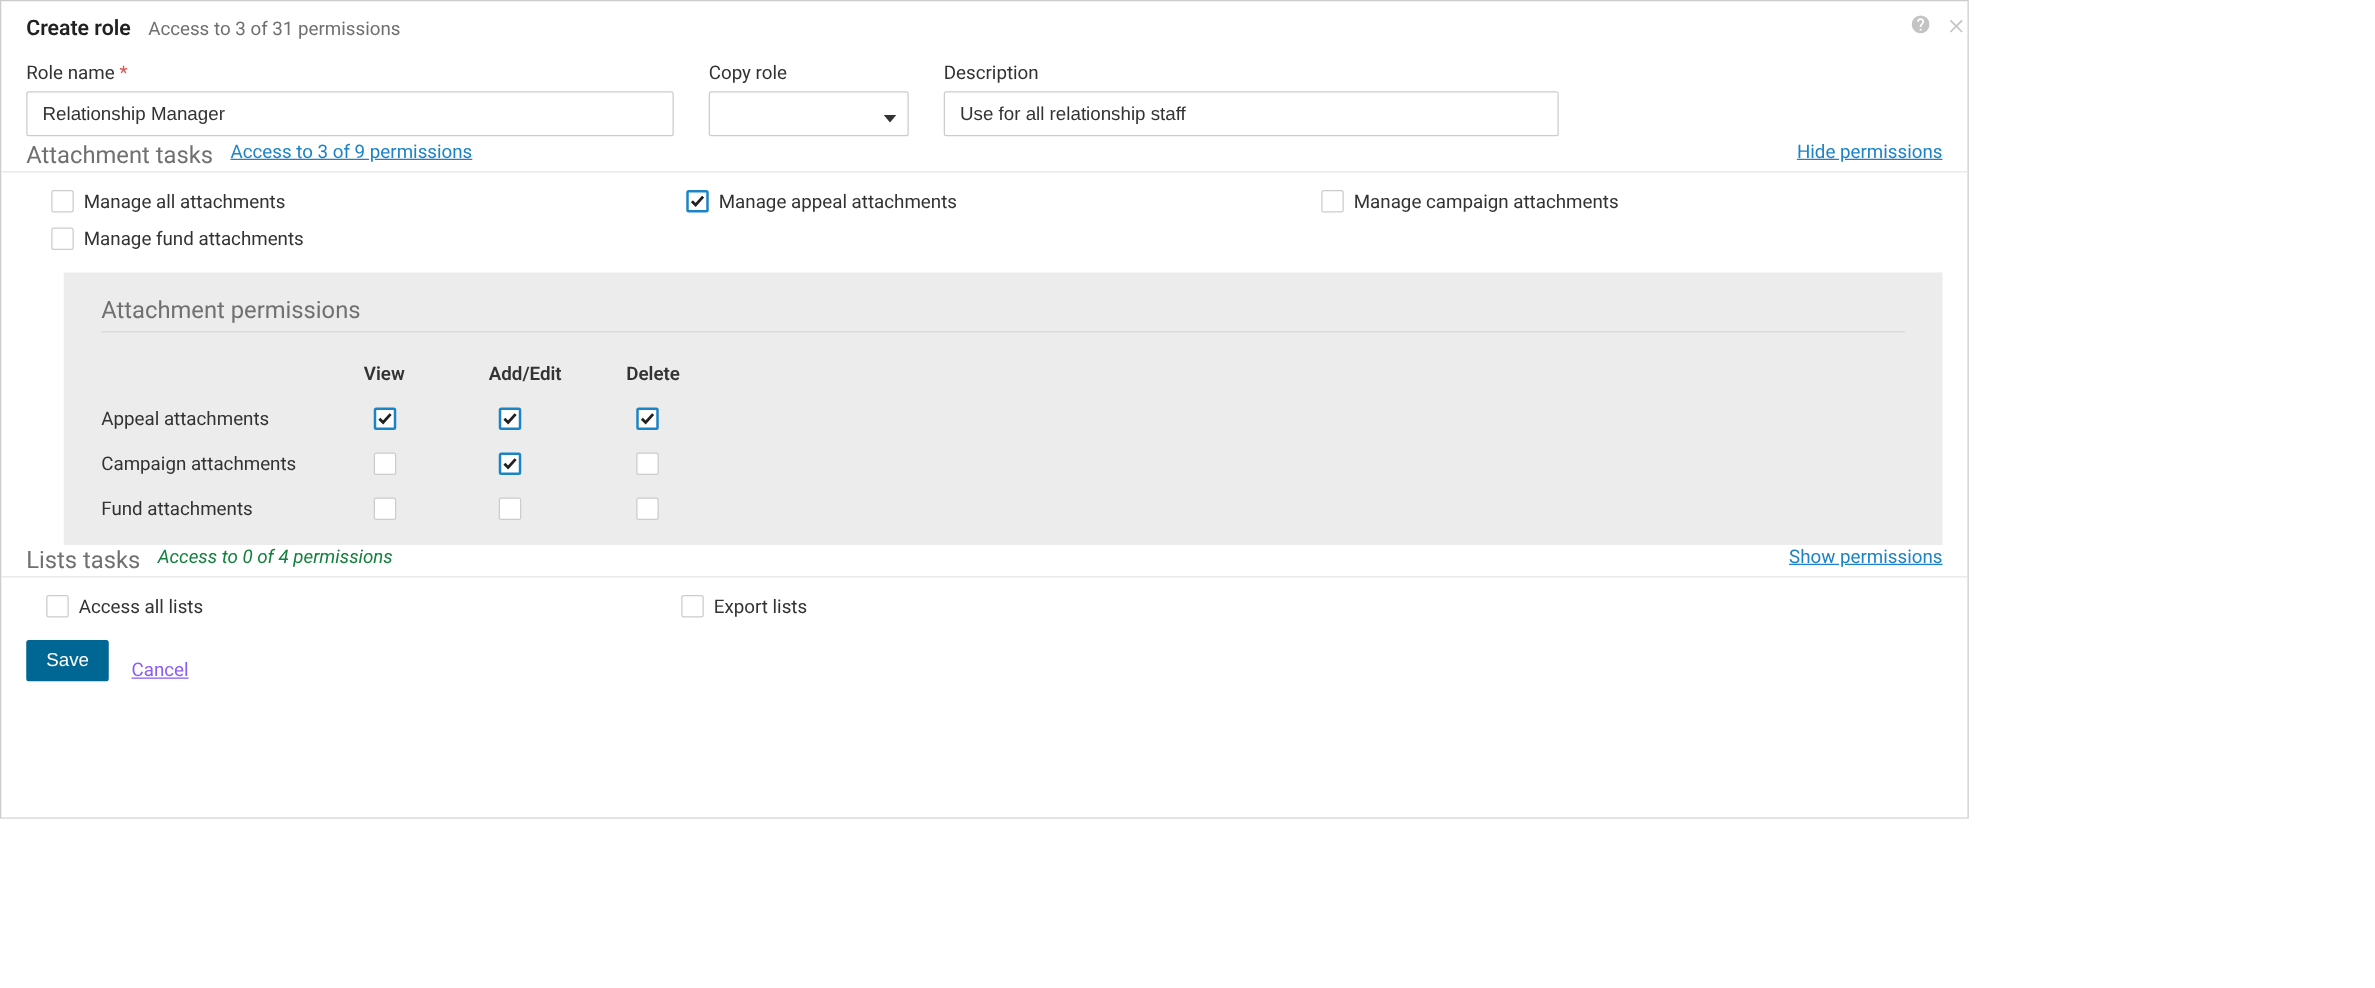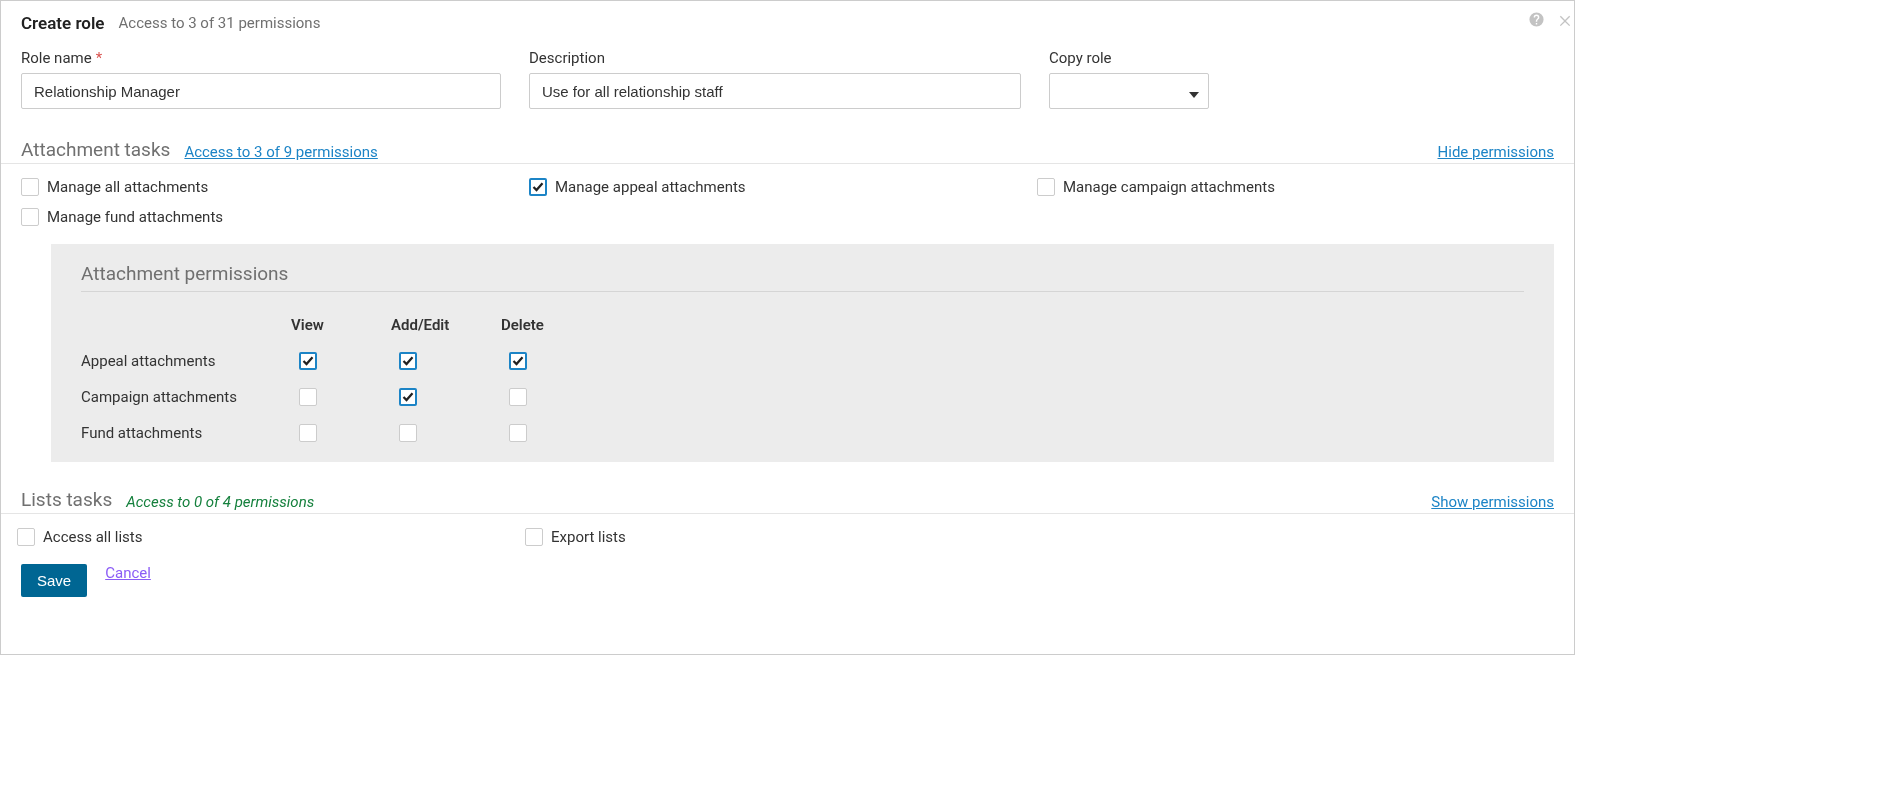--- a/index.html
+++ b/index.html
@@ -255,10 +255,6 @@
       <input class="text-input" type="text" value="Relationship Manager" style="">
     </div>
     <div class="form-group">
-      <label class="form-label">Description</label>
-      <input class="text-input desc-input" type="text" value="Use for all relationship staff" style="">
-    </div>
-    <div class="form-group">
       <label class="form-label">Copy role</label>
       <div class="select-wrapper">
         <button class="select-input" type="button">
@@ -271,6 +267,10 @@
         </span>
       </div>
     </div>
+    <div class="form-group">
+      <label class="form-label">Description</label>
+      <input class="text-input desc-input" type="text" value="Use for all relationship staff" style="">
+    </div>
   </div>
 
   <div class="section-header">

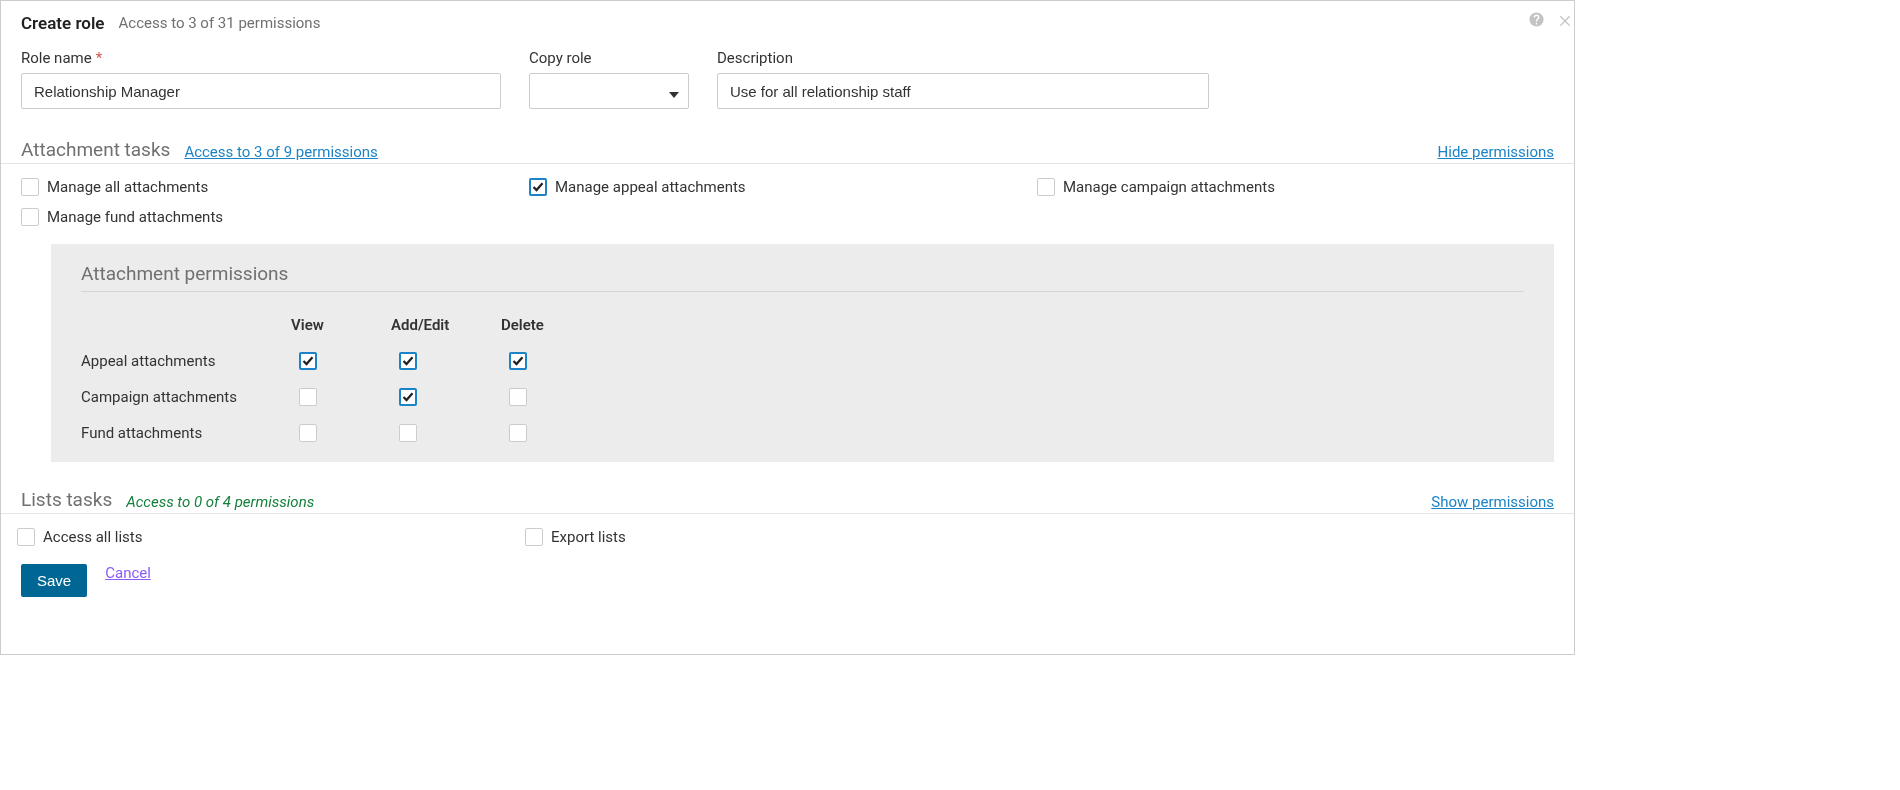--- a/index.html
+++ b/index.html
@@ -82,7 +82,7 @@
       background: #fff;
       outline: none;
     }
-    .text-input { width: 480px; }
+    .text-input { width: 518px; }
     .desc-input { width: 492px; }
     .select-input {
       width: 160px;

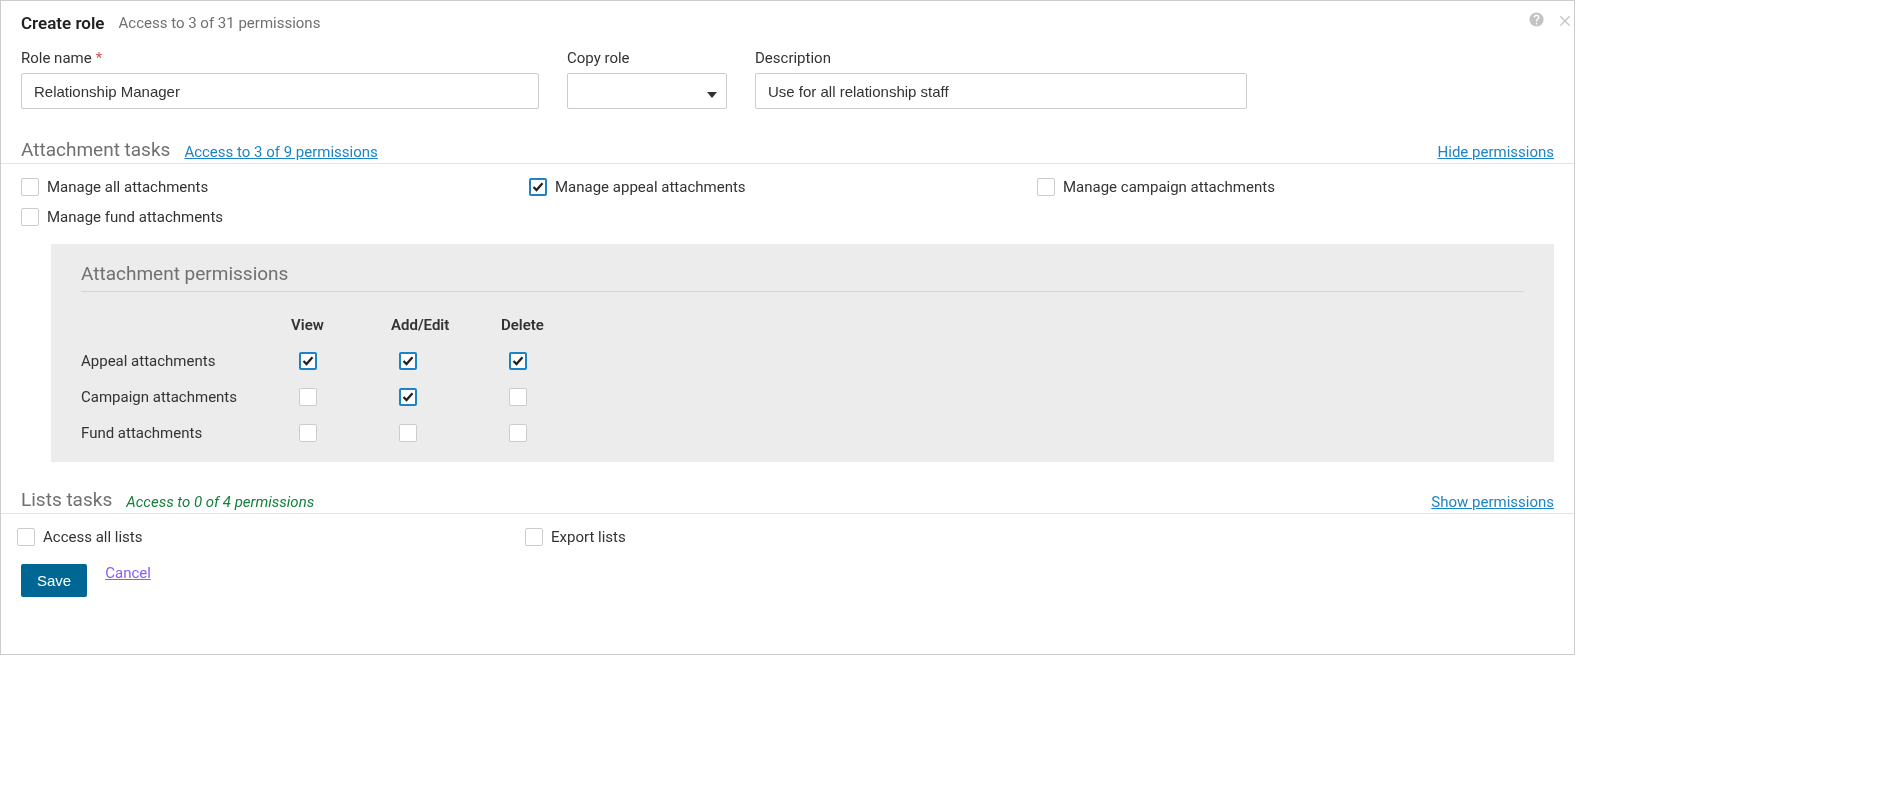--- a/index.html
+++ b/index.html
@@ -100,10 +100,9 @@
 
     .section-header {
       display: flex;
-      align-items: flex-end;
+      align-items: flex-start;
       padding: 0 20px;
       border-bottom: 1px solid #e5e5e5;
-      margin-top: 26px;
       padding-bottom: 2px;
       position: relative;
     }

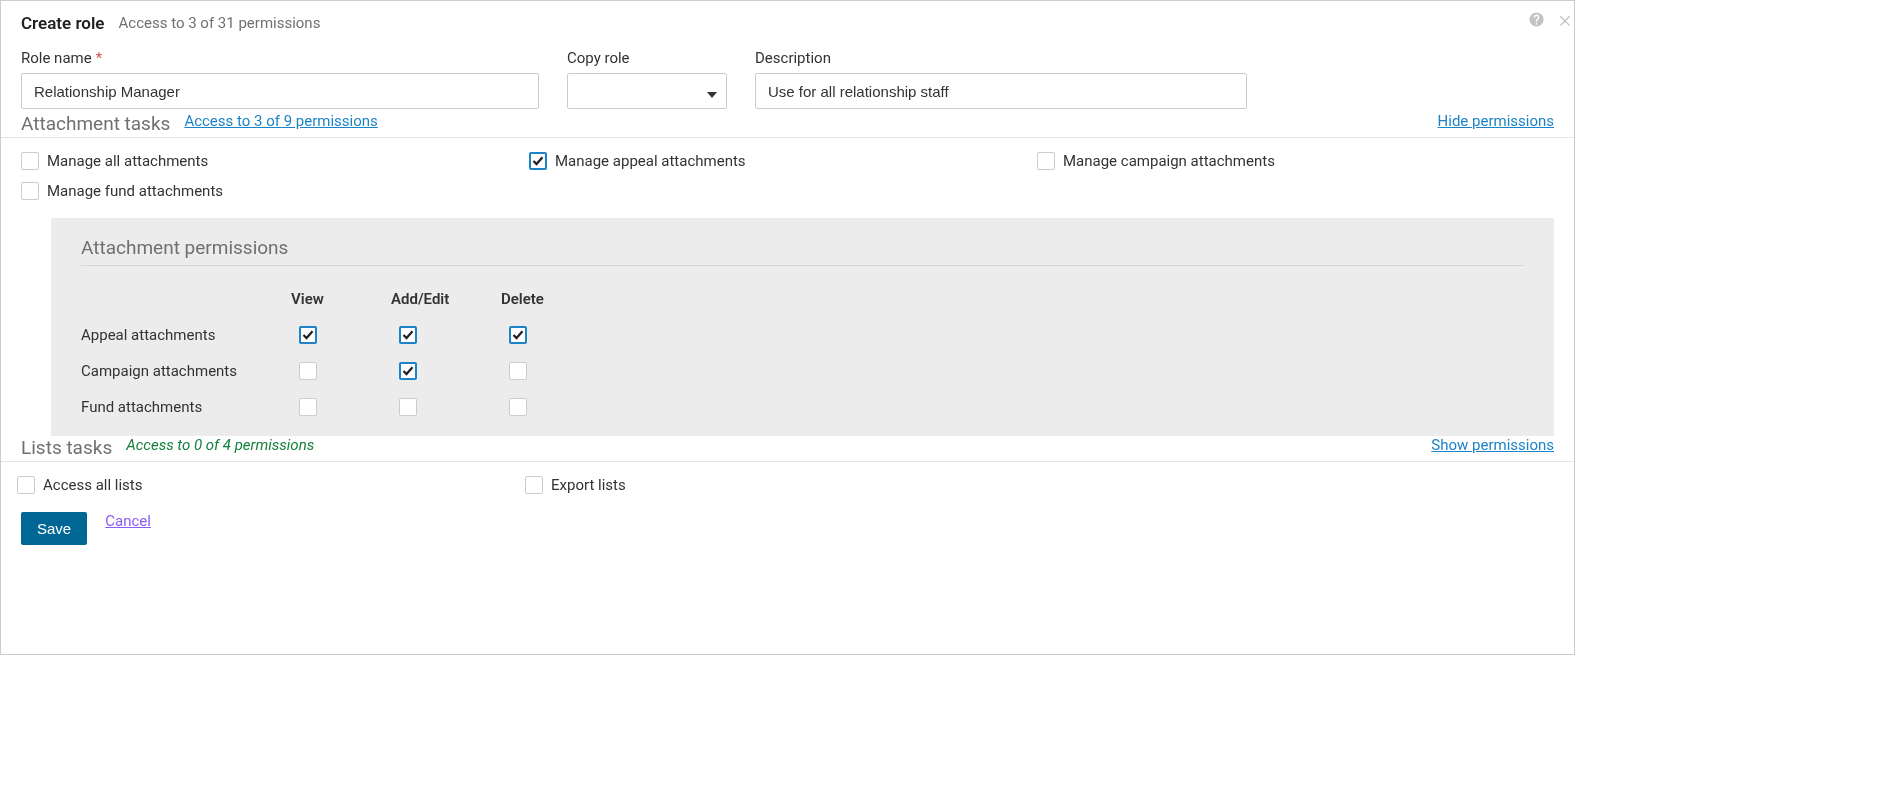--- a/index.html
+++ b/index.html
@@ -139,6 +139,7 @@
       display: flex;
       align-items: flex-end;
       gap: 8px;
+      margin-left: 20px;
     }
     .cbx {
       width: 18px;

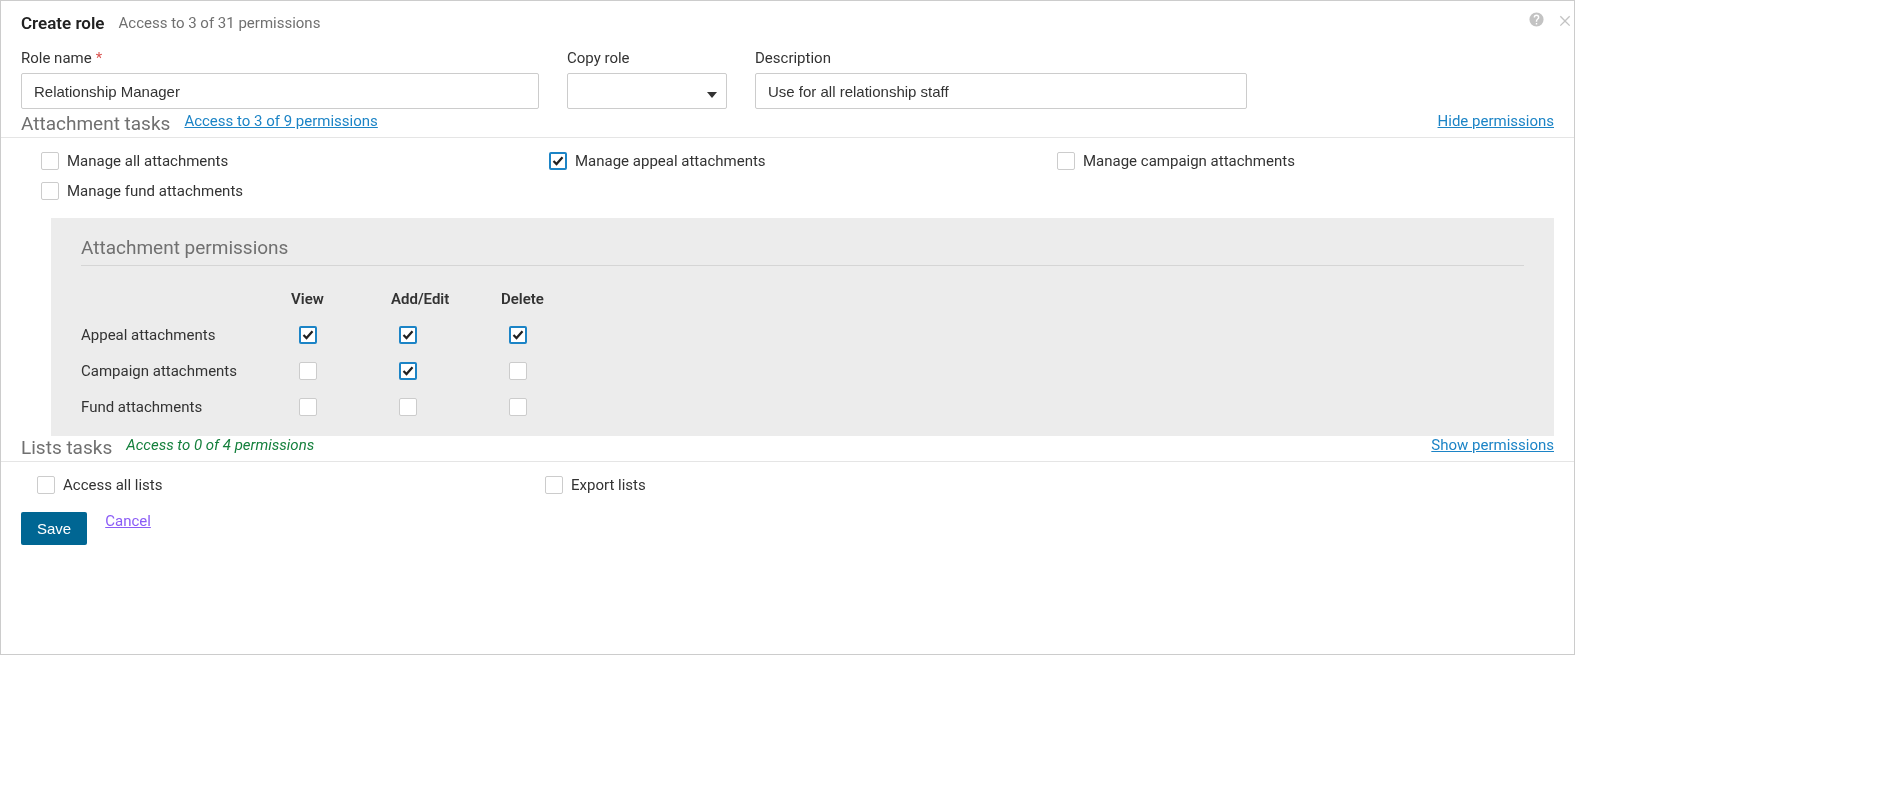--- a/index.html
+++ b/index.html
@@ -203,7 +203,7 @@
       padding: 18px 20px;
       display: flex;
       gap: 18px;
-      align-items: flex-start;
+      align-items: flex-end;
     }
     .btn-primary {
       background: #006693;

